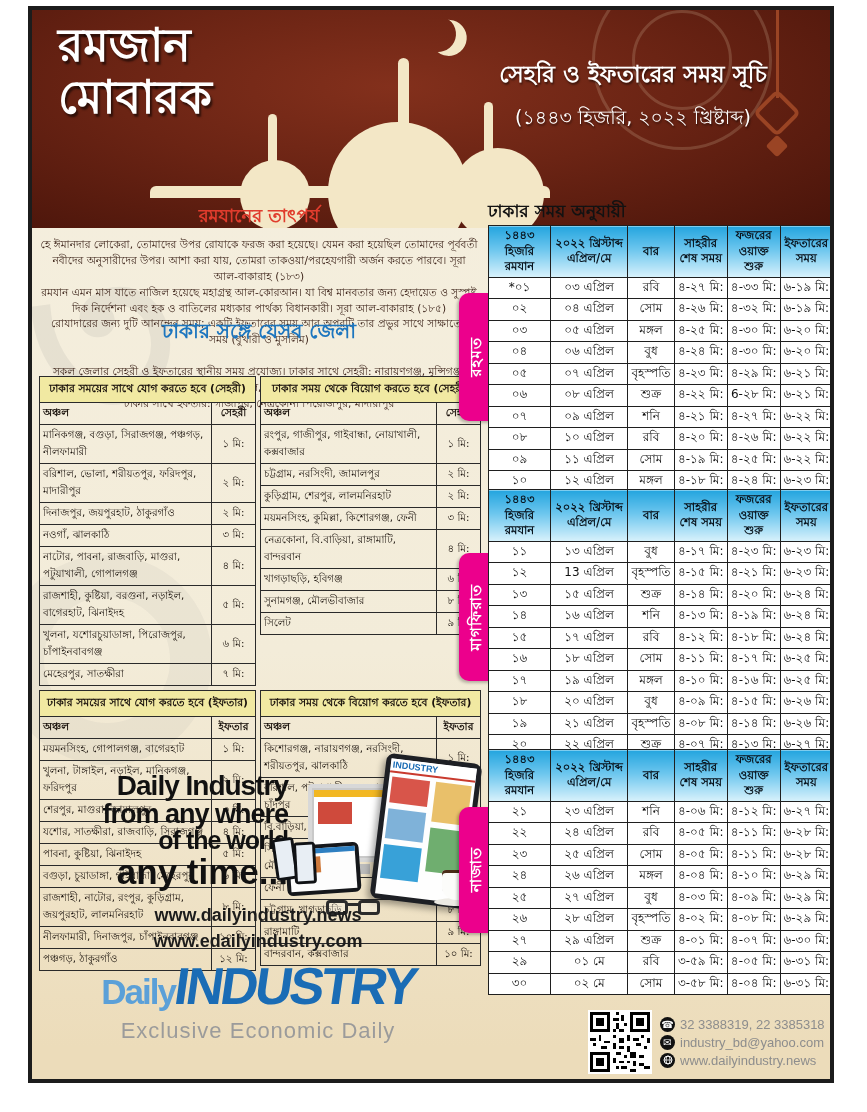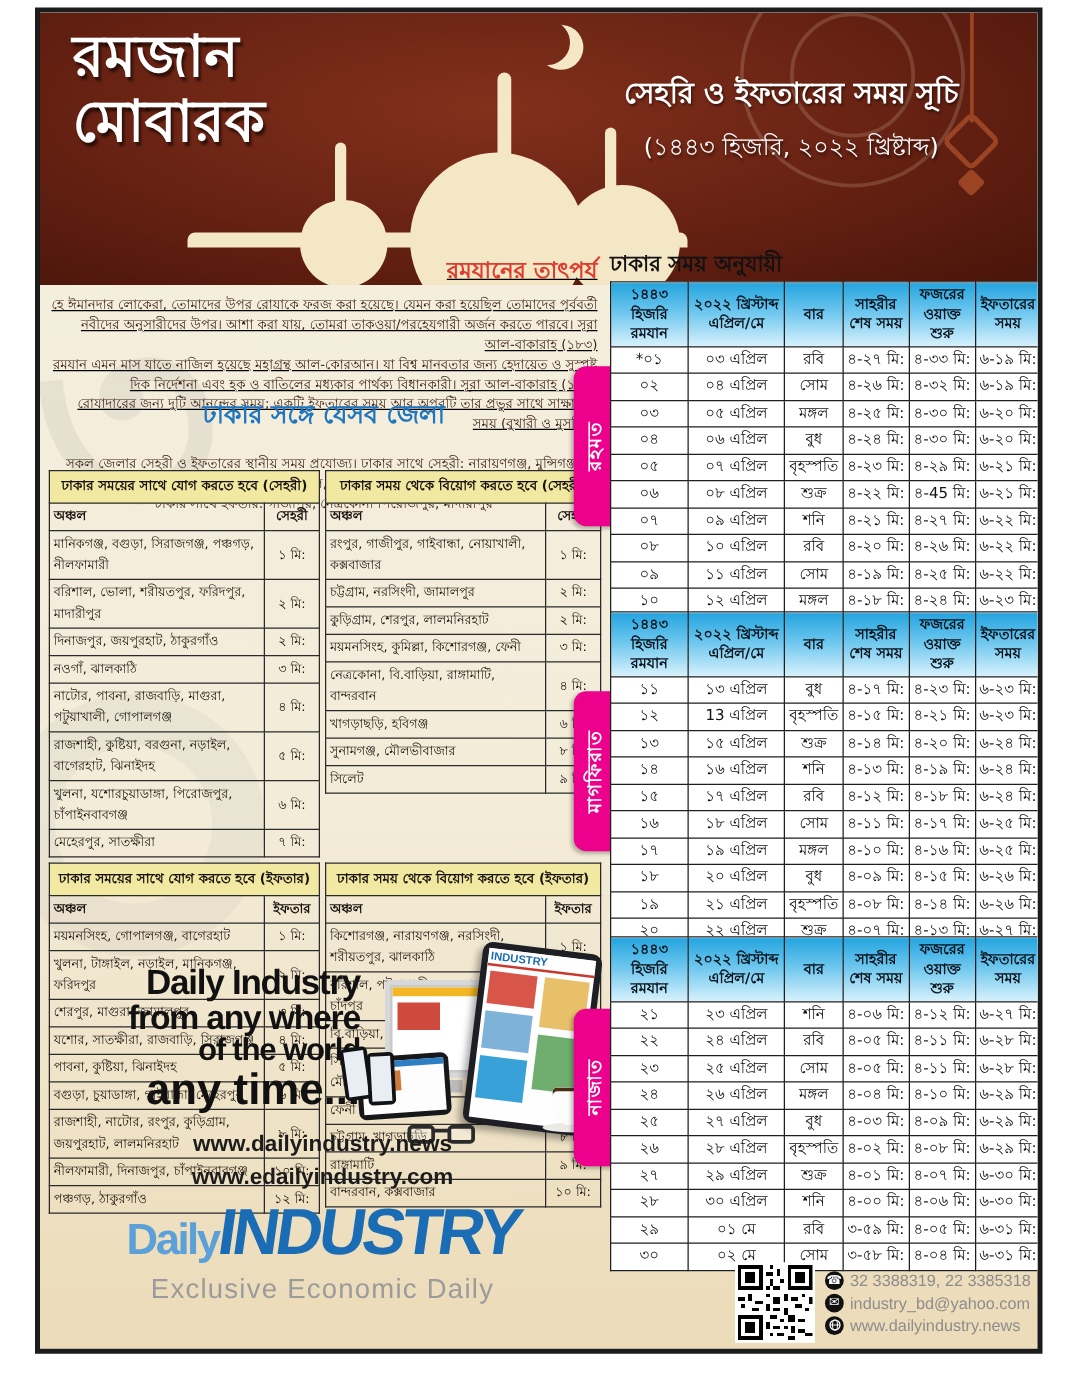--- a/index.html
+++ b/index.html
@@ -40,7 +40,7 @@
            border:42px solid #9a9a9a; opacity:.10; }
 
   
-  .sig-block { position:absolute; left:8px; top:192px; width:438px; text-align:right;text-decoration:underline; }
+  .sig-block { position:absolute; left:8px; top:192px; width:438px; text-align:center; }
   .sig-heading { font-size:18px; font-weight:bold; color:#e03c2d; margin-bottom:4px; }
   .sig-para { font-size:10.6px; color:#3d241a; line-height:1.5; }
   .district-block { position:absolute; left:8px; top:306px; width:438px; text-align:center; }

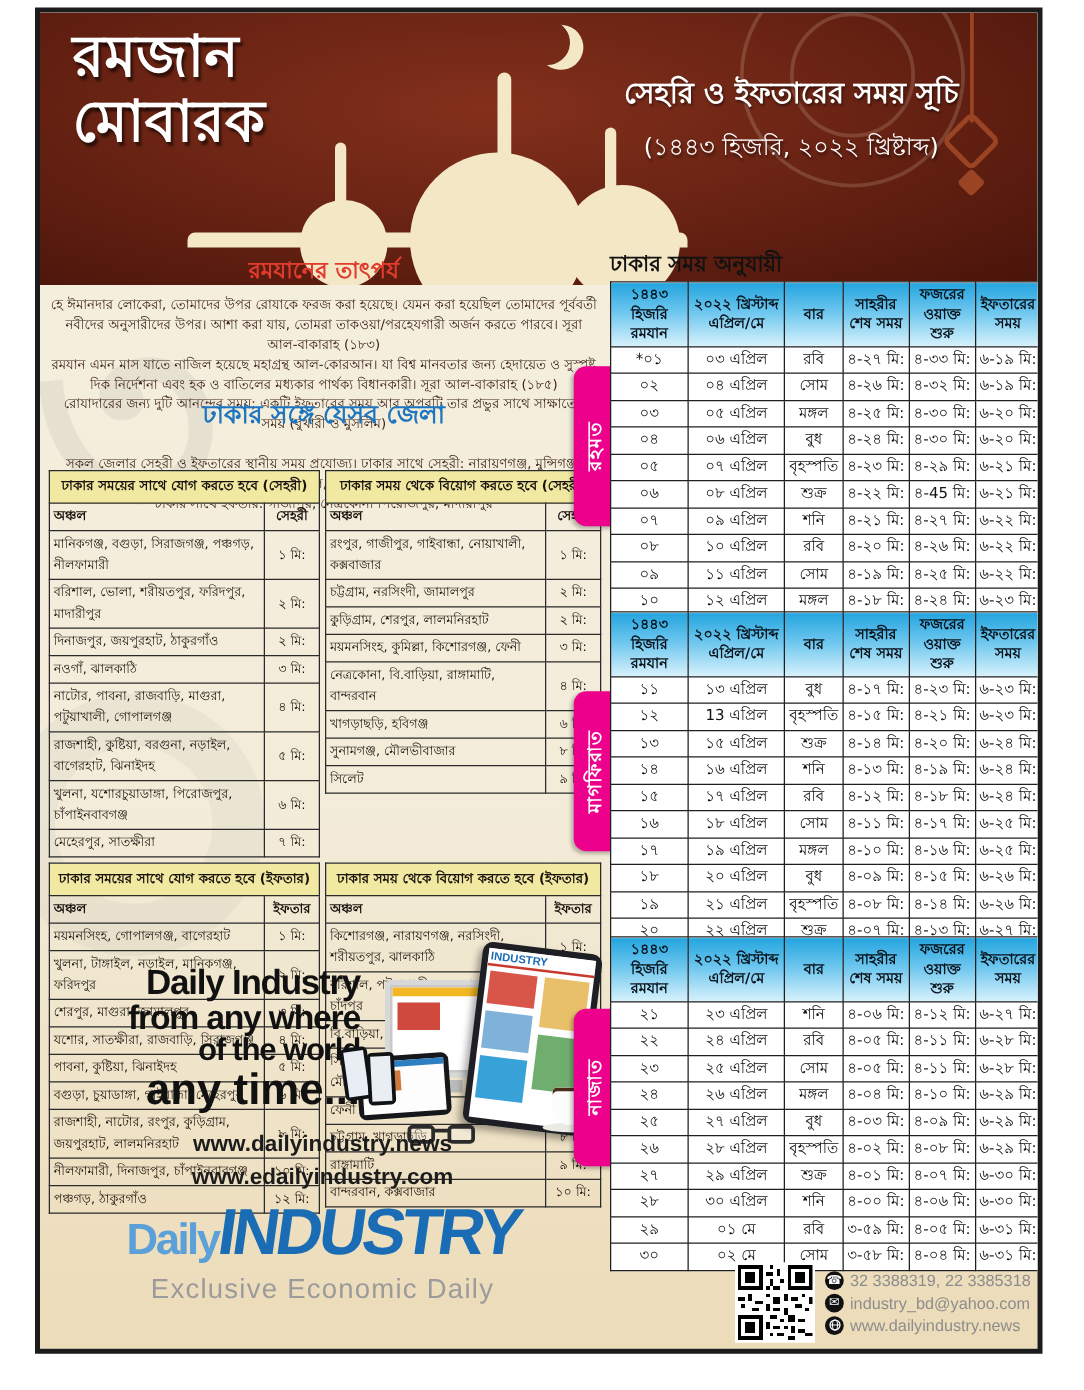--- a/index.html
+++ b/index.html
@@ -519,7 +519,7 @@
             <td>০৮ এপ্রিল</td>
             <td>শুক্র</td>
             <td>৪-২২ মি:</td>
-            <td>৪-45 মি:</td>
+            <td>6-২৮ মি:</td>
             <td>৬-২১ মি:</td>
           </tr>
           <tr>

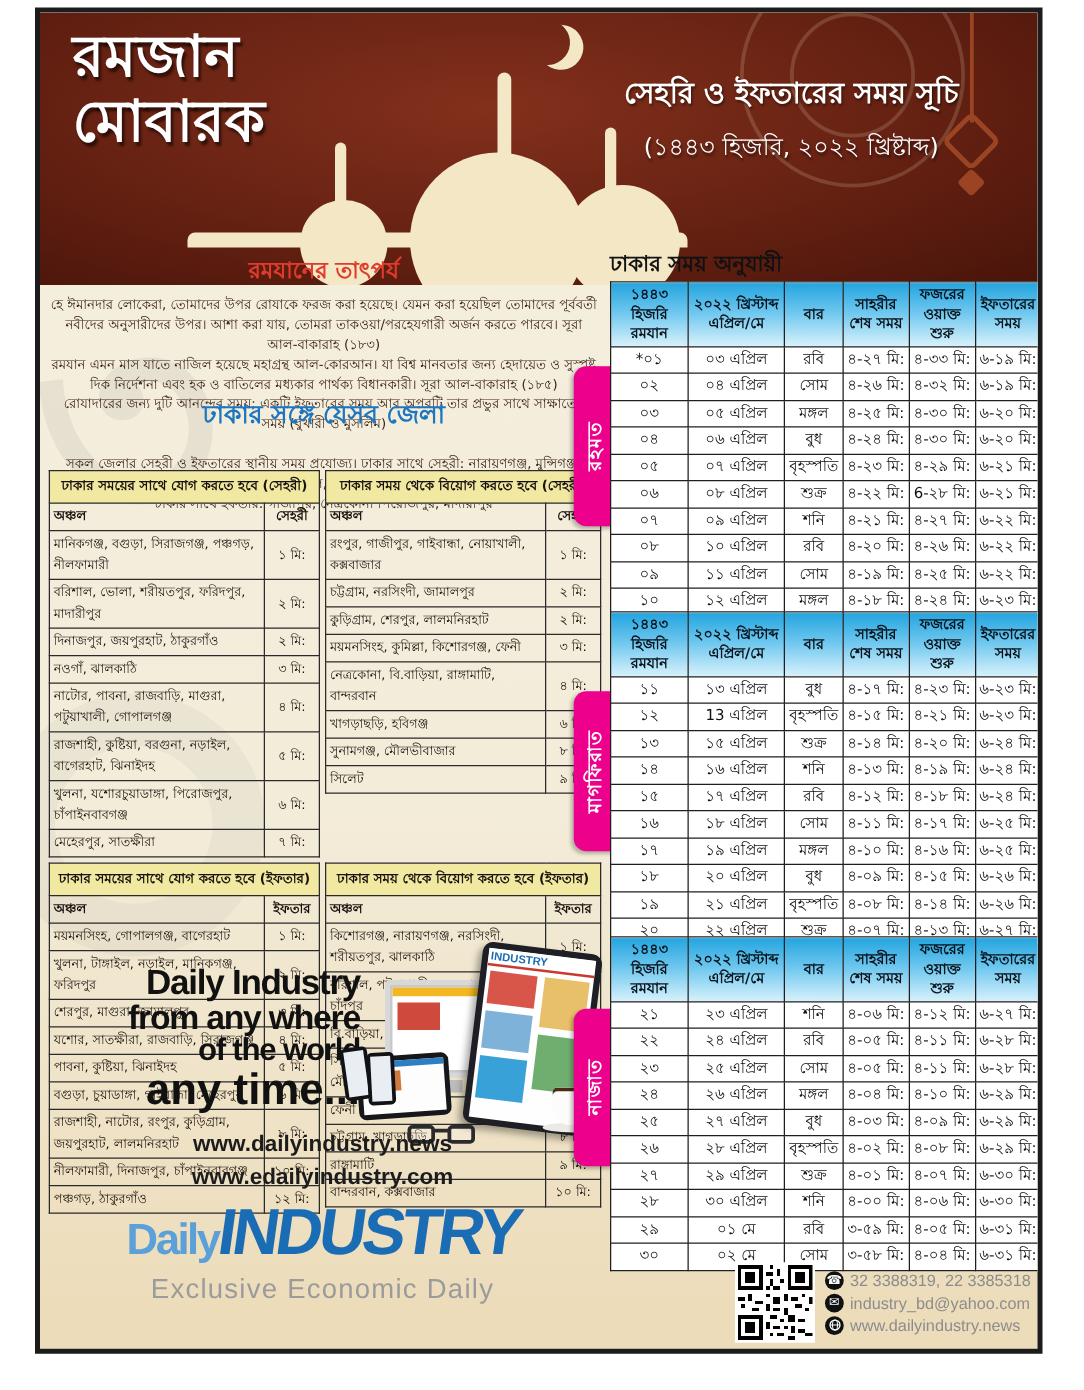--- a/index.html
+++ b/index.html
@@ -776,14 +776,6 @@
             <td>শুক্র</td>
             <td>৪-০১ মি:</td>
             <td>৪-০৭ মি:</td>
-            <td>৬-৩০ মি:</td>
-          </tr>
-          <tr>
-            <td>২৮</td>
-            <td>৩০ এপ্রিল</td>
-            <td>শনি</td>
-            <td>৪-০০ মি:</td>
-            <td>৪-০৬ মি:</td>
             <td>৬-৩০ মি:</td>
           </tr>
           <tr>

